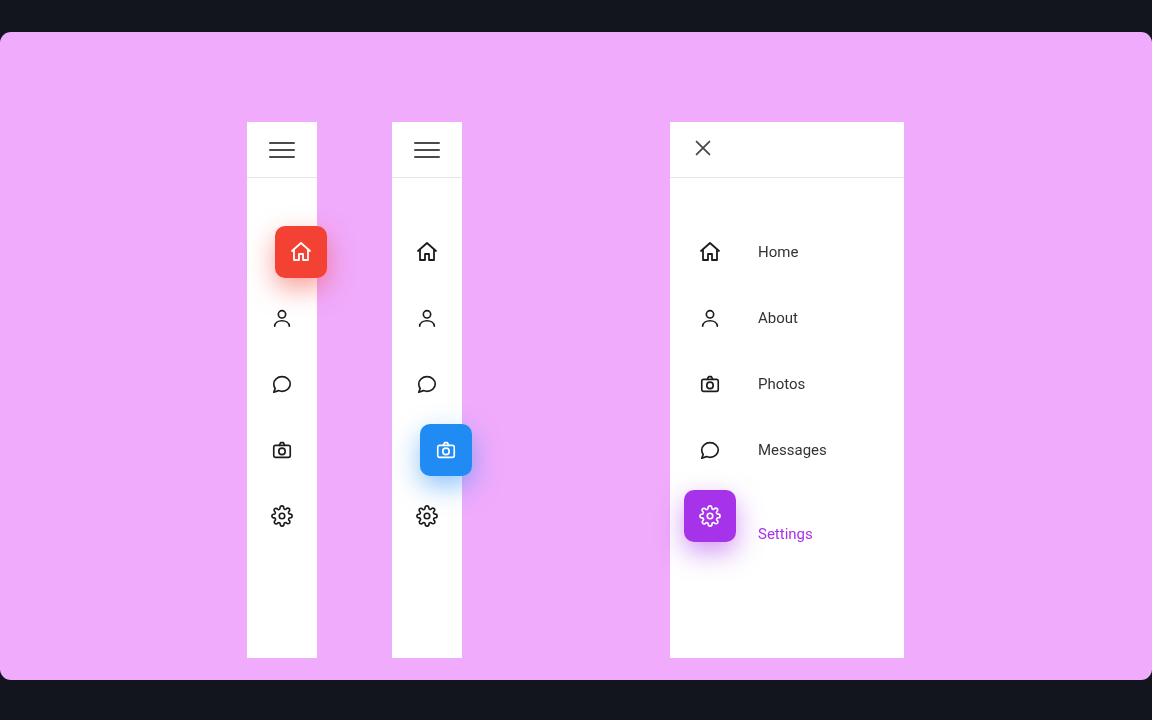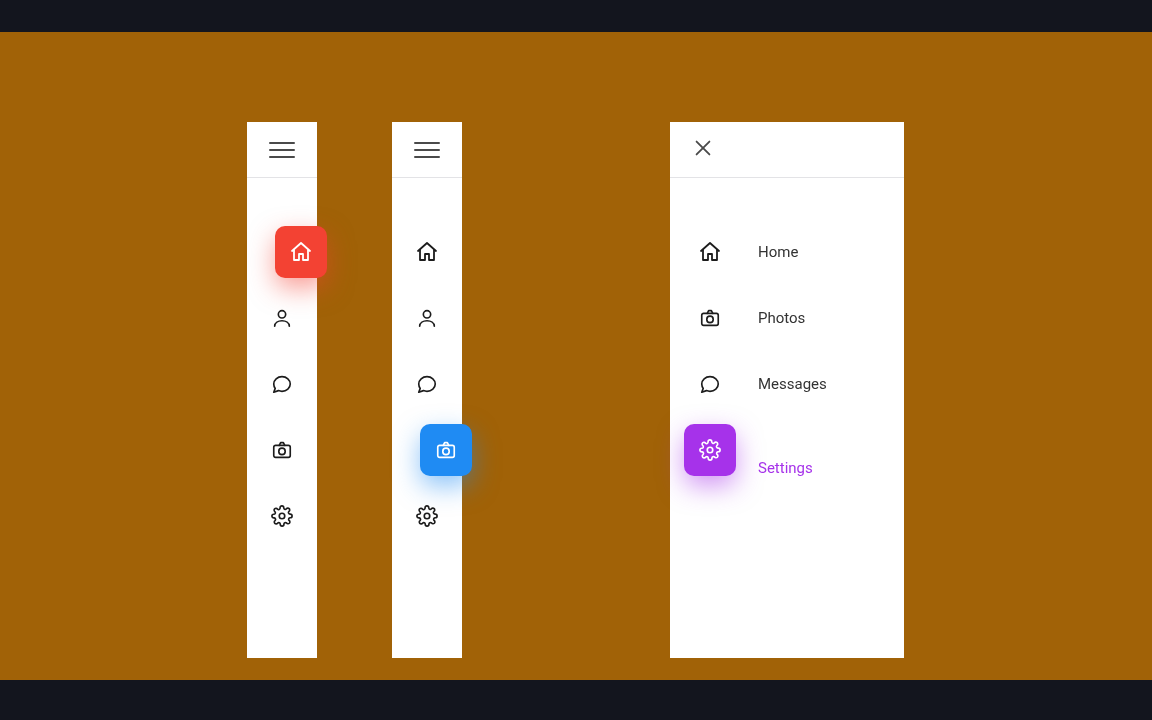--- a/index.html
+++ b/index.html
@@ -13,11 +13,12 @@
     background: #13151e;
   }
   .canvas {
-    background: #a16207;
+    background: #f0abfc;
     position: absolute;
     left: 0; right: 0;
     top: 32px;
     bottom: 40px;
+    border-radius: 11px;
   }
   .bottombar {
     position: absolute;

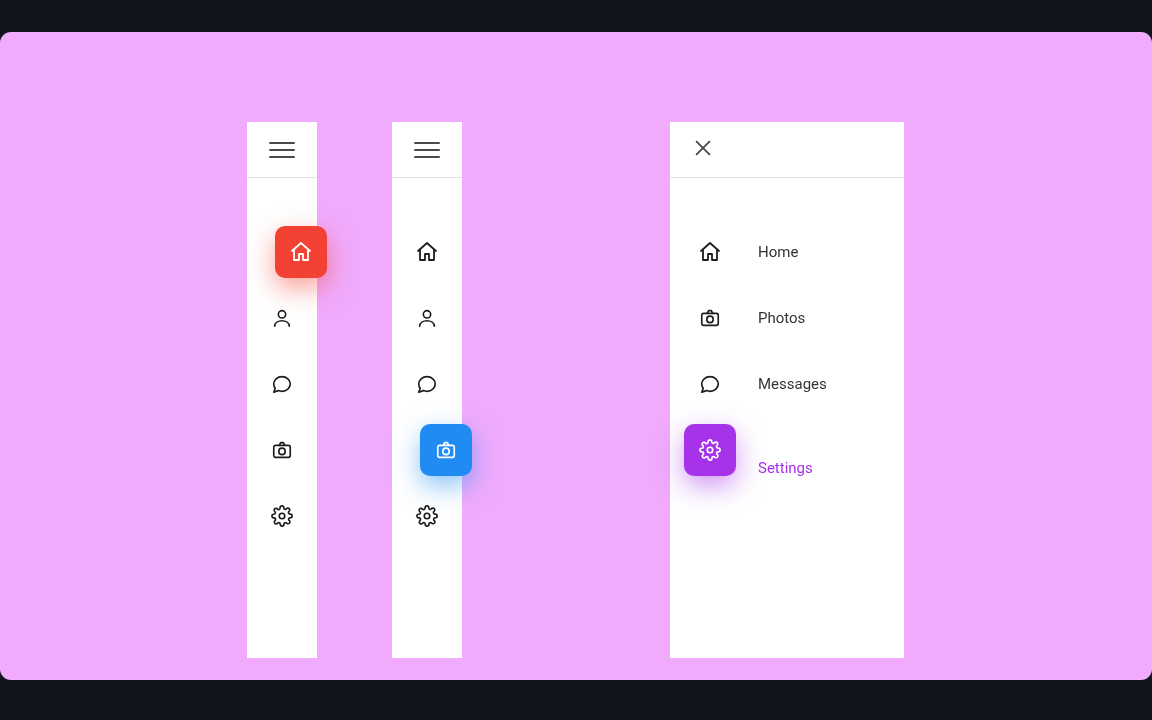--- a/index.html
+++ b/index.html
@@ -245,6 +245,15 @@
         </div>
         <span class="label">Home</span>
       </div>
+      <div class="menu-item item-about">
+        <div class="icon-slot">
+          <svg width="22" height="22" viewBox="0 0 24 24" fill="none" stroke-width="1.8" stroke-linecap="round" stroke-linejoin="round">
+              <circle cx="12" cy="8" r="4"></circle>
+              <path d="M4 21c0-4 4-6 8-6s8 2 8 6"></path>
+            </svg>
+        </div>
+        <span class="label">About</span>
+      </div>
       <div class="menu-item item-photos">
         <div class="icon-slot">
           <svg width="22" height="22" viewBox="0 0 24 24" fill="none" stroke-width="1.8" stroke-linecap="round" stroke-linejoin="round">

